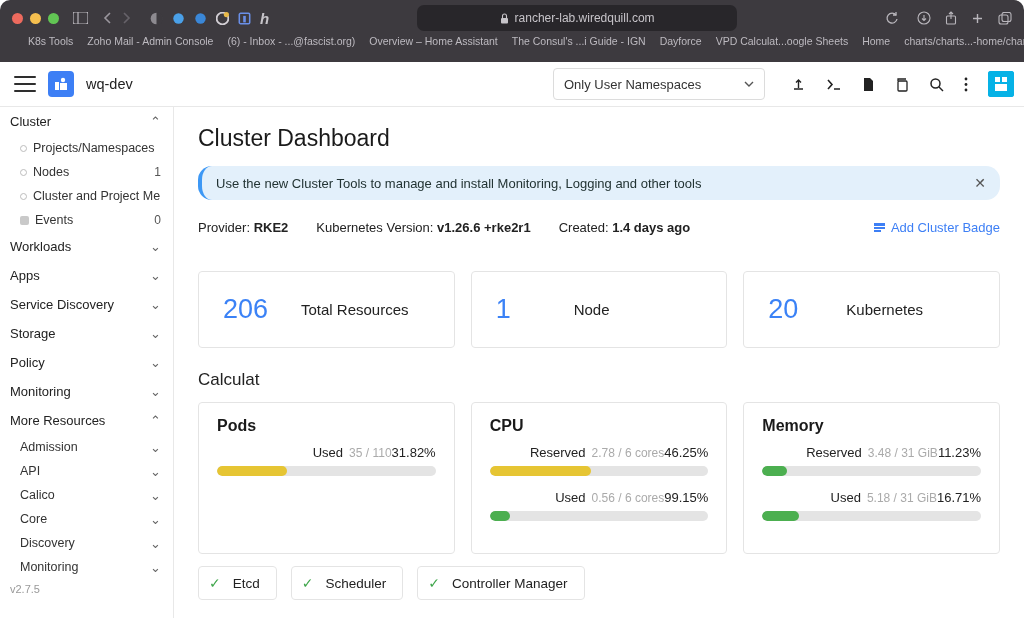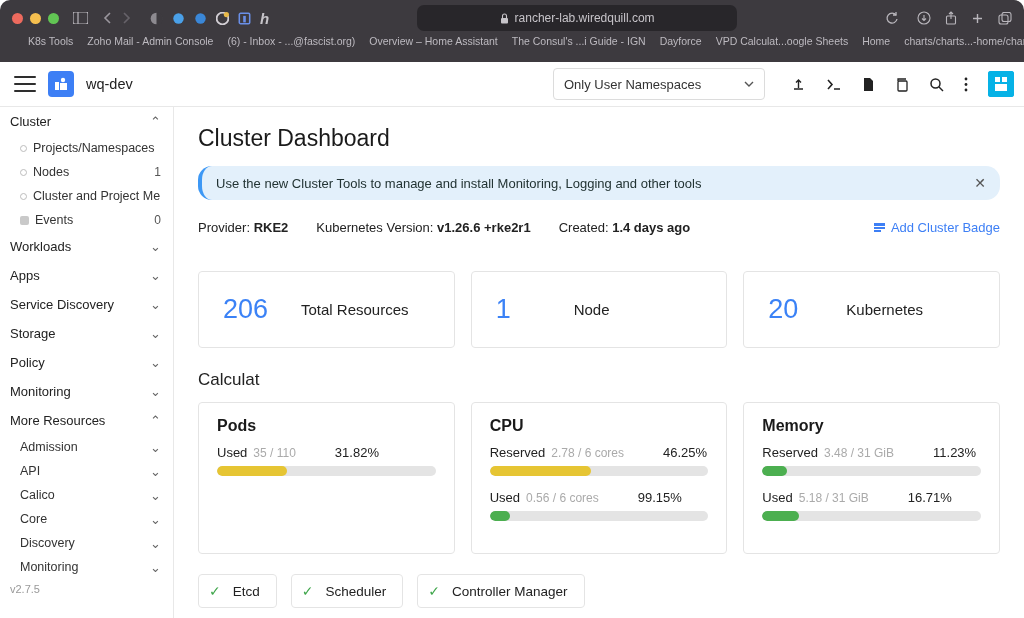--- a/index.html
+++ b/index.html
@@ -67,7 +67,7 @@
 .stat-label { font-size: 15px; color: #222; }
 
 .section-title { font-size: 17px; color: #222; margin-bottom: 12px; }
-.cap-row { display: flex; gap: 16px; margin-bottom: 20px; }
+.cap-row { display: flex; gap: 16px; margin-bottom: 12px; }
 .cap-card { flex: 1; border: 1px solid #e4e4e4; border-radius: 4px; padding: 14px 18px 18px; }
 .cap-title { font-size: 16px; font-weight: 600; color: #1a1a1a; margin-bottom: 10px; }
 .cap-line { display: flex; align-items: baseline; justify-content: flex-start; font-size: 13px; margin-bottom: 6px; gap: 39px; }

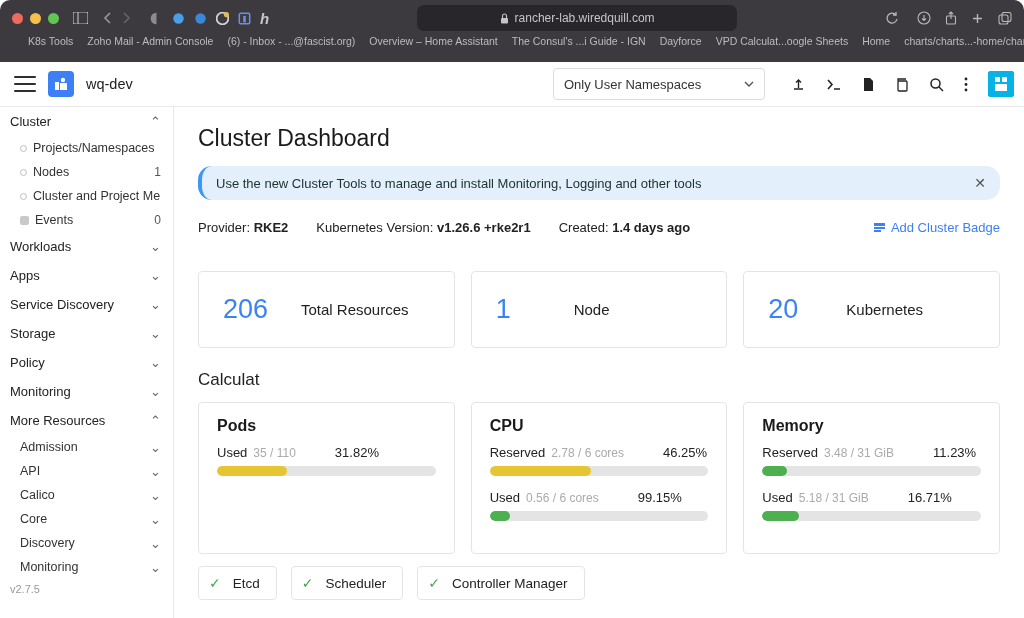--- a/index.html
+++ b/index.html
@@ -70,7 +70,7 @@
 .cap-row { display: flex; gap: 16px; margin-bottom: 12px; }
 .cap-card { flex: 1; border: 1px solid #e4e4e4; border-radius: 4px; padding: 14px 18px 18px; }
 .cap-title { font-size: 16px; font-weight: 600; color: #1a1a1a; margin-bottom: 10px; }
-.cap-line { display: flex; align-items: baseline; justify-content: flex-start; font-size: 13px; margin-bottom: 6px; gap: 39px; }
+.cap-line { display: flex; align-items: baseline; justify-content: flex-end; font-size: 13px; margin-bottom: 6px; }
 .cap-line .lbl { color: #222; font-weight: 500; }
 .cap-line .sub { color: #aaa; font-size: 12px; margin-left: 6px; font-weight: 400; }
 .cap-line .pct { color: #222; font-size: 13px; }

